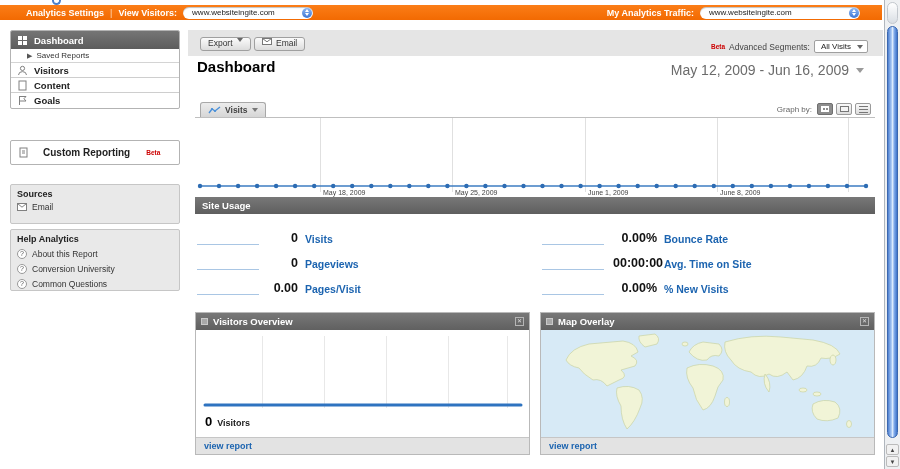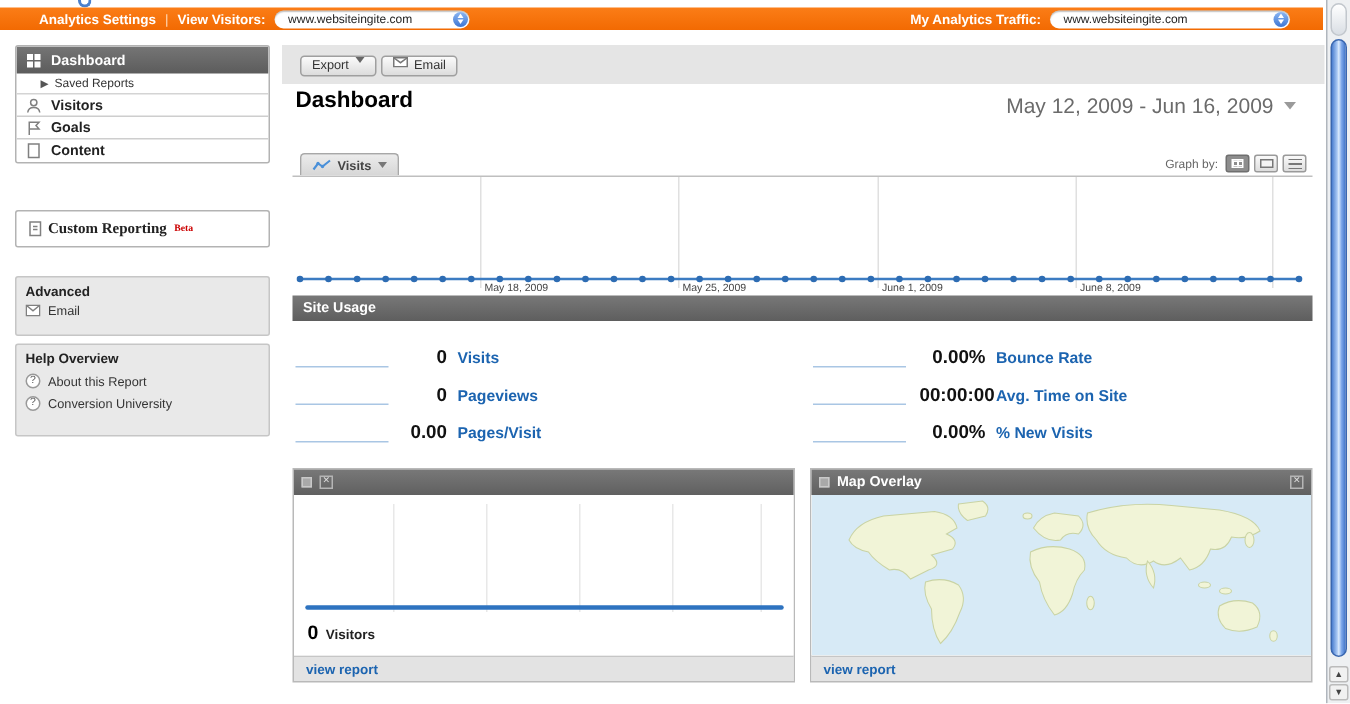--- a/index.html
+++ b/index.html
@@ -242,6 +242,14 @@
       <path d="M0.5,0.5 L5,3.8 L9.5,0.5" fill="none" stroke="#777"></path>
     </svg>
     <span>Email</span>
+  </div>
+  <div class="advseg">
+    <span class="beta" style="vertical-align:baseline;">Beta</span>
+    <span class="advseg-label">Advanced Segments:</span>
+    <span class="advseg-select">
+      <span>All Visits</span>
+      <span class="caret"></span>
+    </span>
   </div>
 
   <div class="page-title">Dashboard</div>

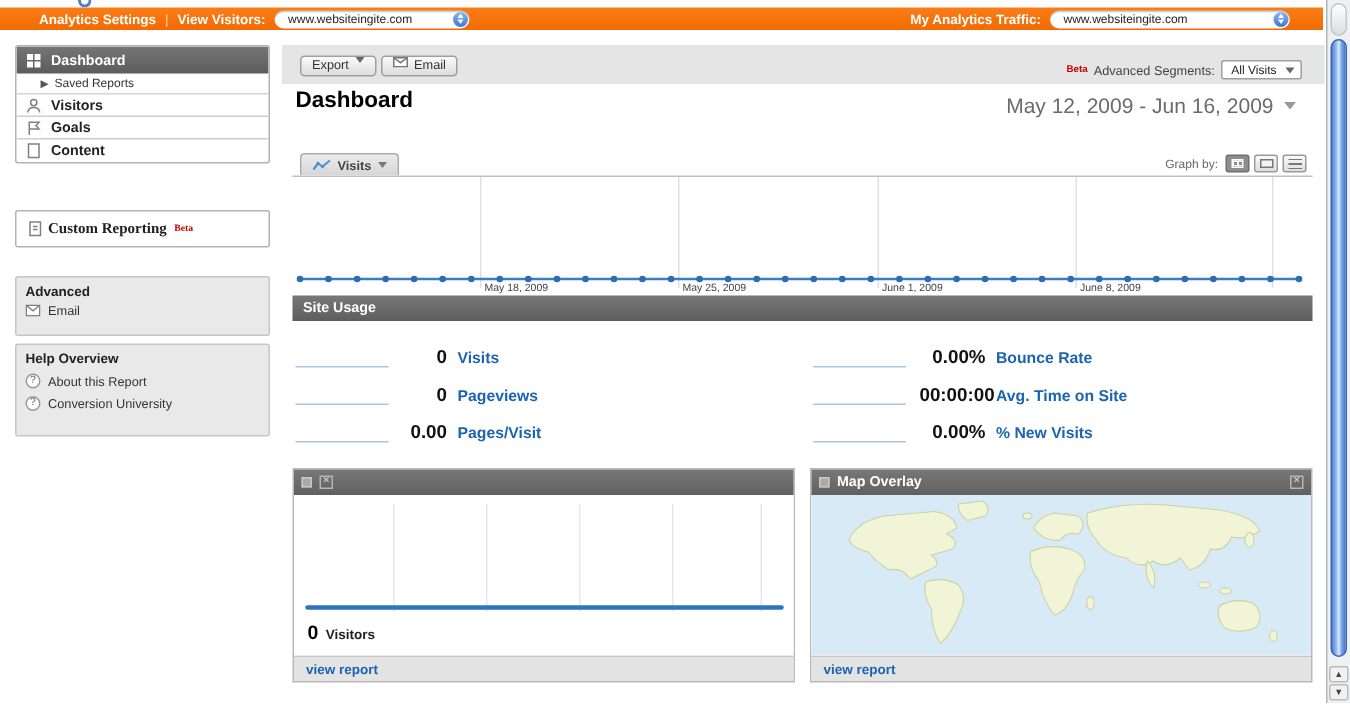--- a/index.html
+++ b/index.html
@@ -185,15 +185,15 @@
     </div>
     <div class="nav-item">
       <svg class="side-ico" viewBox="0 0 11 11">
-        <path d="M2.5,1 V10 M2.5,1.5 H9 L7,3.7 L9,6 H2.5" fill="none" stroke="#808080"></path>
-      </svg>
-      <span>Goals</span>
+        <rect x="2" y="1" width="7" height="9" fill="none" stroke="#808080"></rect>
+      </svg>
+      <span>Content</span>
     </div>
     <div class="nav-item">
       <svg class="side-ico" viewBox="0 0 11 11">
-        <rect x="2" y="1" width="7" height="9" fill="none" stroke="#808080"></rect>
-      </svg>
-      <span>Content</span>
+        <path d="M2.5,1 V10 M2.5,1.5 H9 L7,3.7 L9,6 H2.5" fill="none" stroke="#808080"></path>
+      </svg>
+      <span>Goals</span>
     </div>
   </div>
 

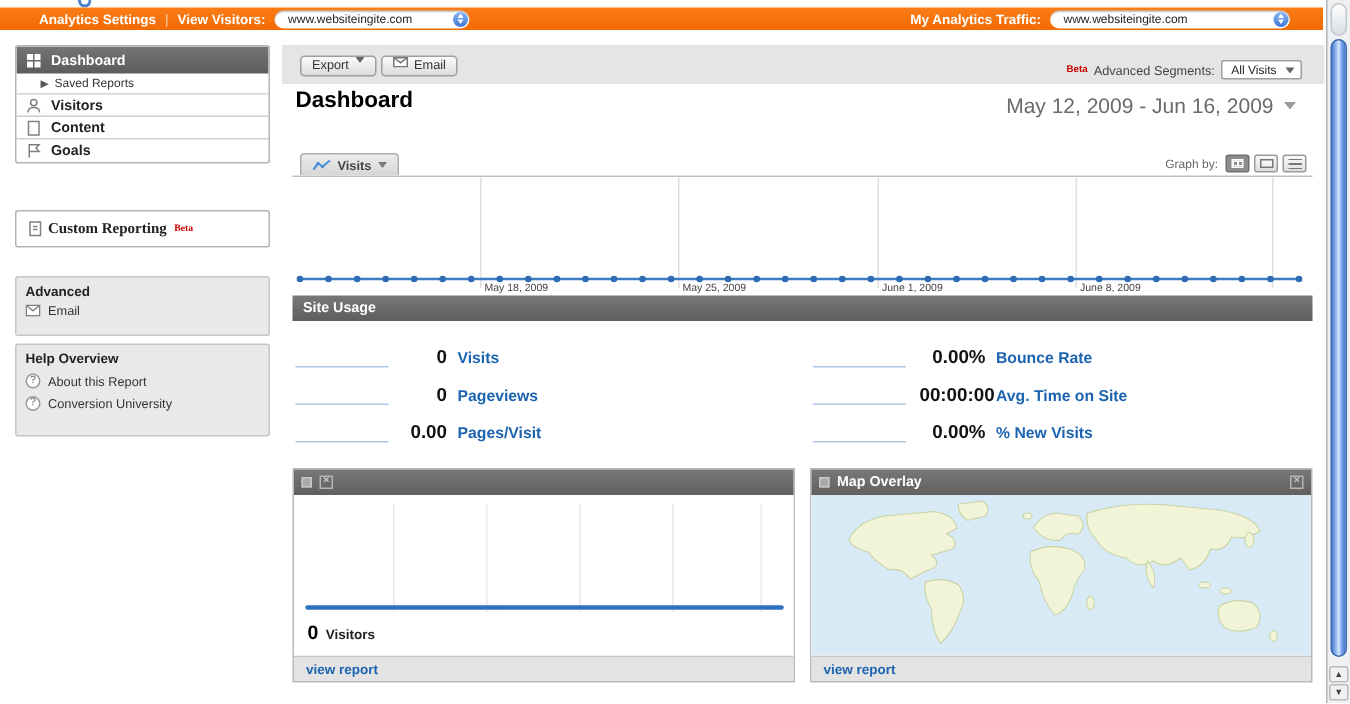--- a/index.html
+++ b/index.html
@@ -40,8 +40,8 @@
   .nav-item:last-child { border-bottom:none; }
   .side-ico { width:11px; height:11px; flex:0 0 11px; }
   .beta { color:#c00; font-size:6.5px; font-weight:bold; vertical-align:super; margin-left:2px; }
-  .cr-box { height:23px; display:flex; align-items:center; gap:3px; padding:0 7px;
-    font-size:10px; font-weight:bold; color:#222;font-family:Liberation Serif, serif; }
+  .cr-box { height:23px; display:flex; align-items:center; gap:14px; padding:0 7px;
+    font-size:10px; font-weight:bold; color:#222; }
   .settings-box { padding:4px 6px; }
   .settings-title { font-size:9px; font-weight:bold; color:#222; margin-bottom:2px; }
   .settings-item { display:flex; align-items:center; gap:5px; font-size:8.5px; color:#333; height:12px; }

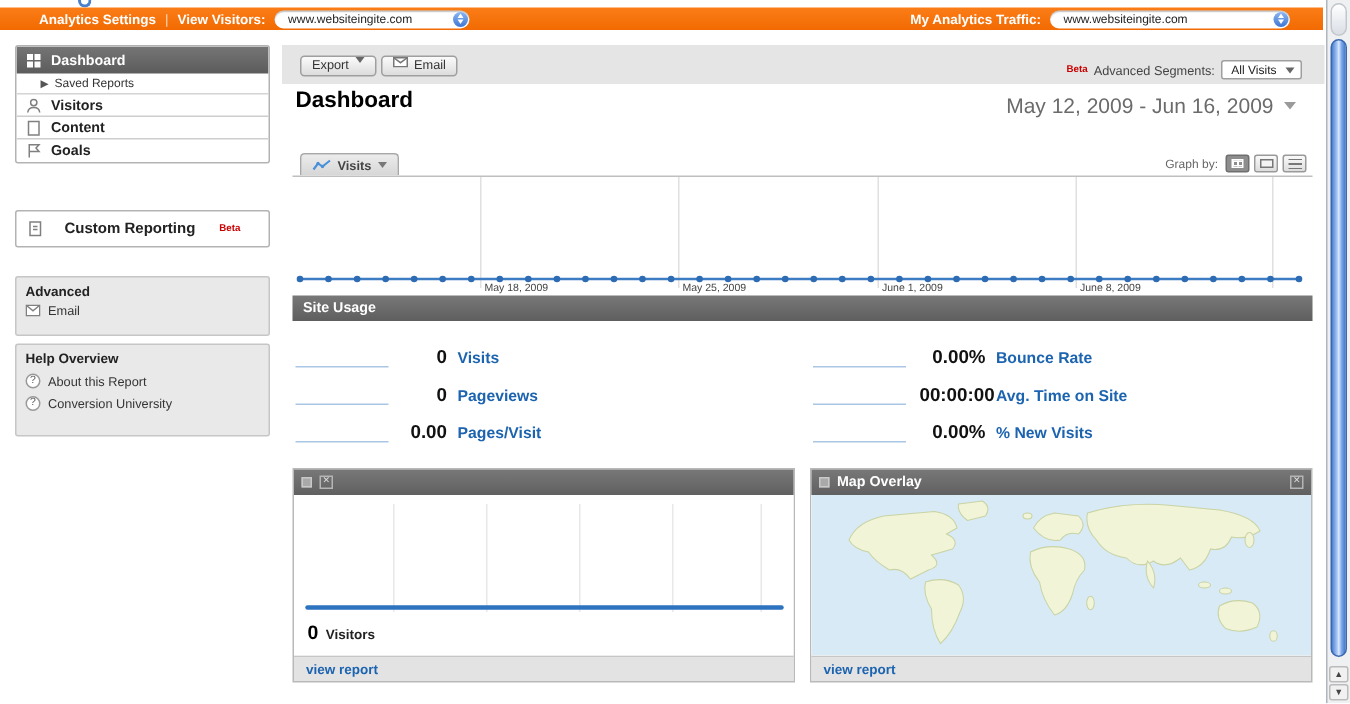--- a/index.html
+++ b/index.html
@@ -209,7 +209,7 @@
   </div>
 
   <div class="side-box gray settings-box" style="top:184px; height:40px;">
-    <div class="settings-title">Advanced</div>
+    <div class="settings-title">Sources</div>
     <div class="settings-item">
       <svg class="side-ico" style="width:10px;height:8px;flex-basis:10px;" viewBox="0 0 10 8">
         <rect x="0.5" y="0.5" width="9" height="7" fill="#fff" stroke="#808080"></rect>

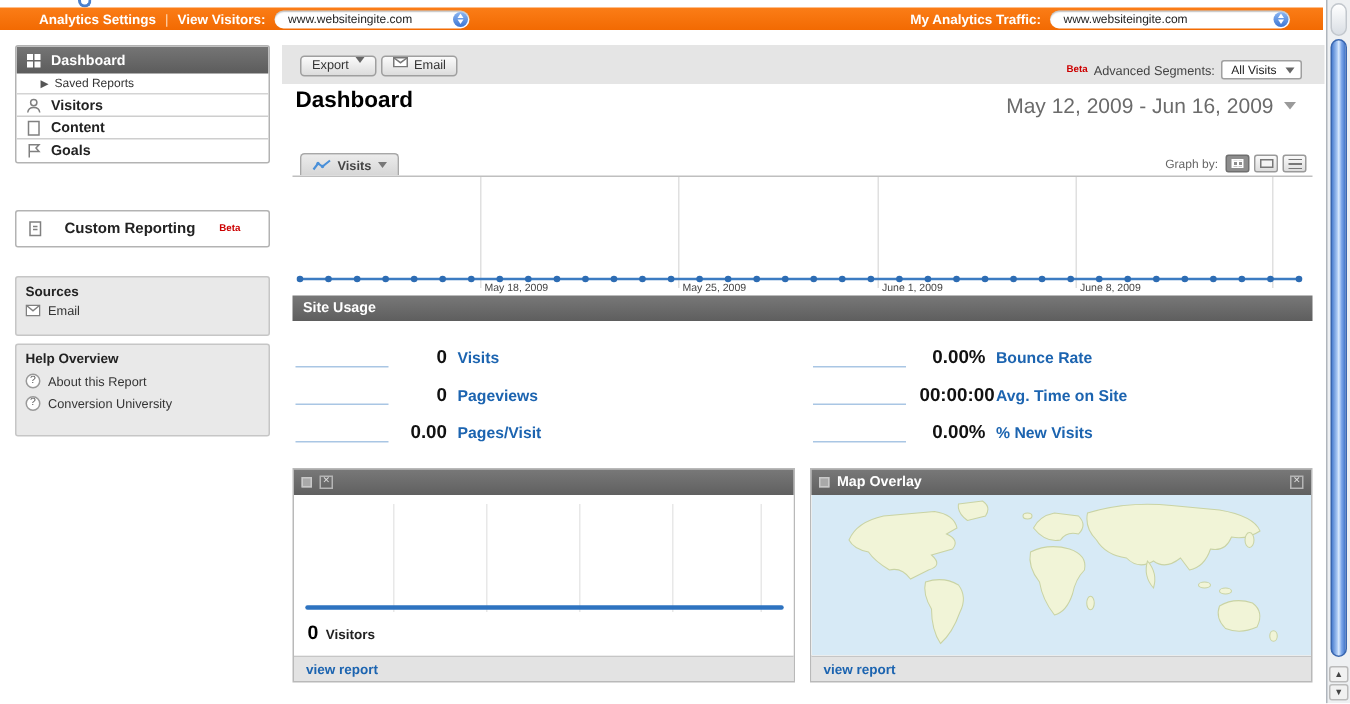--- a/index.html
+++ b/index.html
@@ -220,7 +220,7 @@
   </div>
 
   <div class="side-box gray settings-box" style="top:229px; height:62px;">
-    <div class="settings-title">Help Overview</div>
+    <div class="settings-title">Help Analytics</div>
     <div class="help-item">
       <span class="q-ico">?</span>
       <span>About this Report</span>

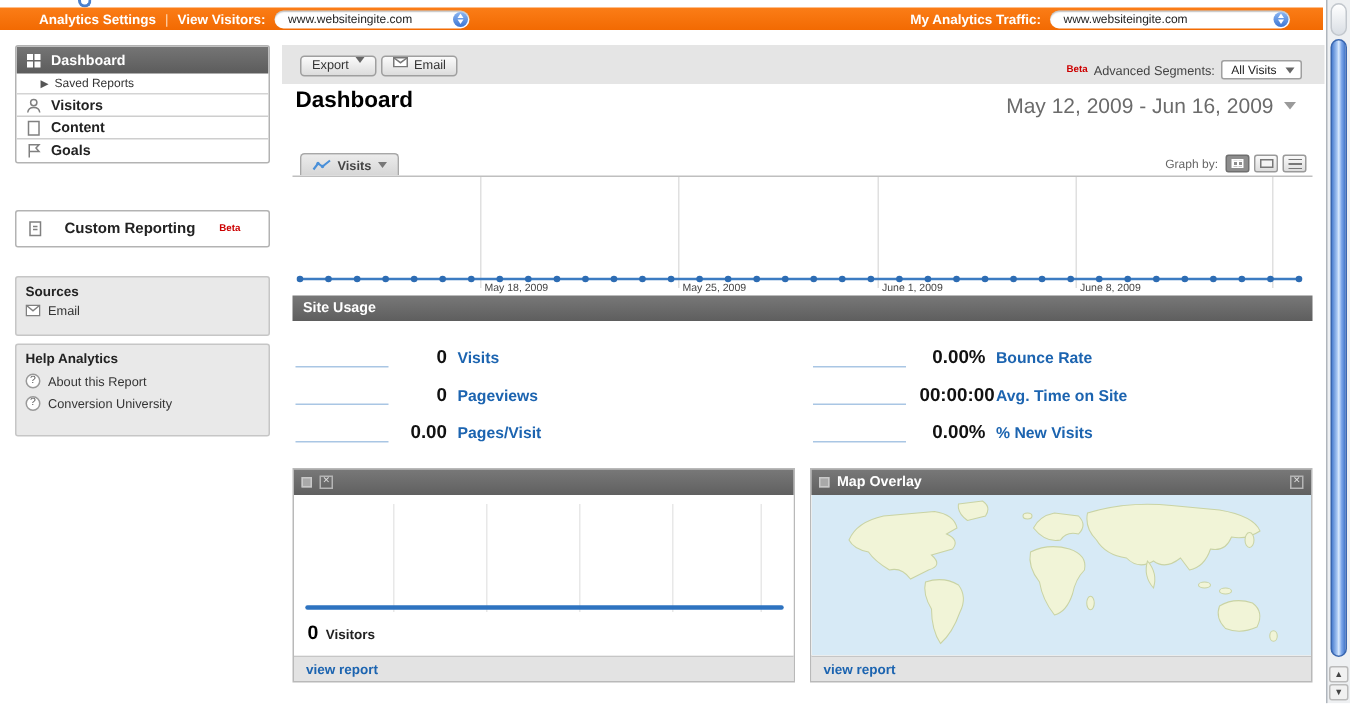--- a/index.html
+++ b/index.html
@@ -228,6 +228,10 @@
     <div class="help-item">
       <span class="q-ico">?</span>
       <span>Conversion University</span>
+    </div>
+    <div class="help-item">
+      <span class="q-ico">?</span>
+      <span>Common Questions</span>
     </div>
   </div>
 

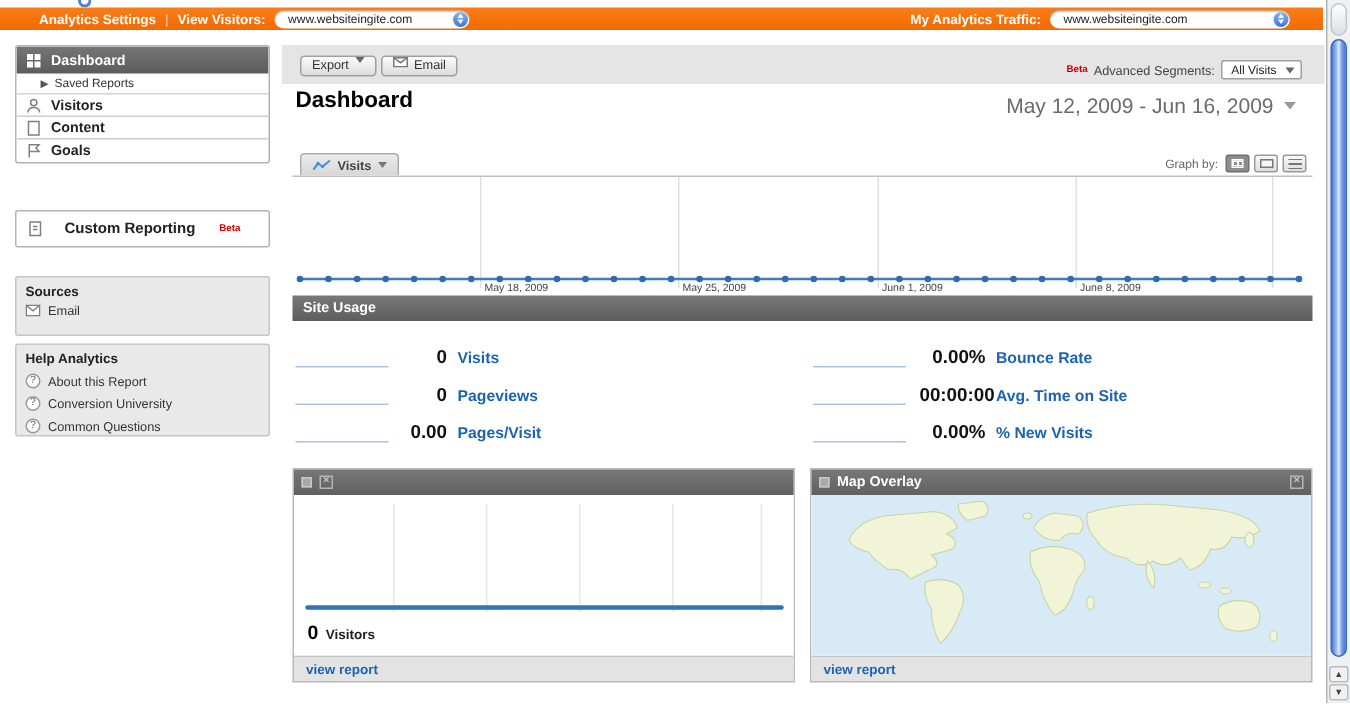--- a/index.html
+++ b/index.html
@@ -374,6 +374,7 @@
   <div class="panel" style="left:195px;">
     <div class="panel-header">
       <span class="drag-ico"></span>
+      <span class="panel-title">Visitors Overview</span>
       <span class="close-ico">✕</span>
     </div>
     <div class="panel-body">

